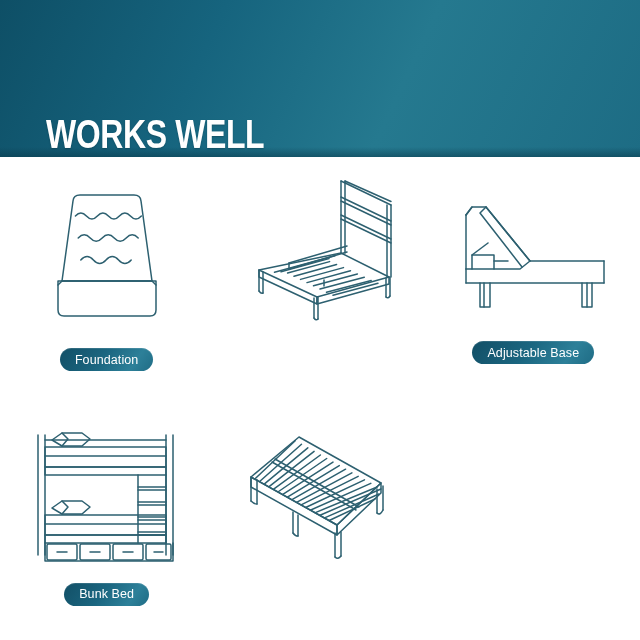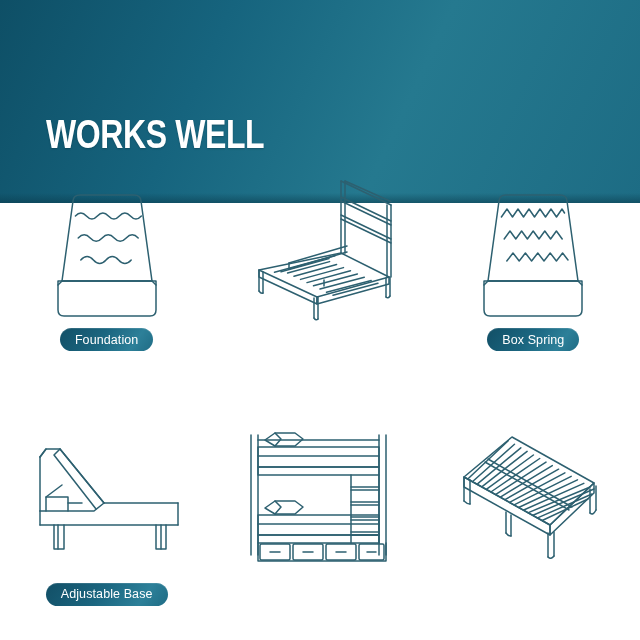--- a/index.html
+++ b/index.html
@@ -25,7 +25,7 @@
     position: absolute;
     left: 0; top: 0;
     width: 640px;
-    height: 203px;
+    height: 157px;
     background:
       linear-gradient(115deg, #0e4f66 0%, #16647e 32%, #25798f 62%, #1d6c84 100%);
     overflow: hidden;

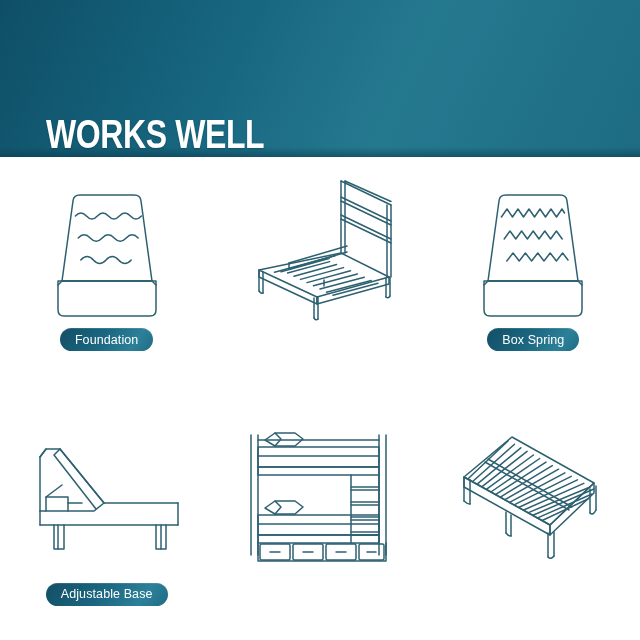--- a/index.html
+++ b/index.html
@@ -85,7 +85,7 @@
 
   
   .pill {
-    margin-top: 0;
+    margin-top: 20px;
     height: 23px;
     padding: 0 15px;
     border-radius: 12px;

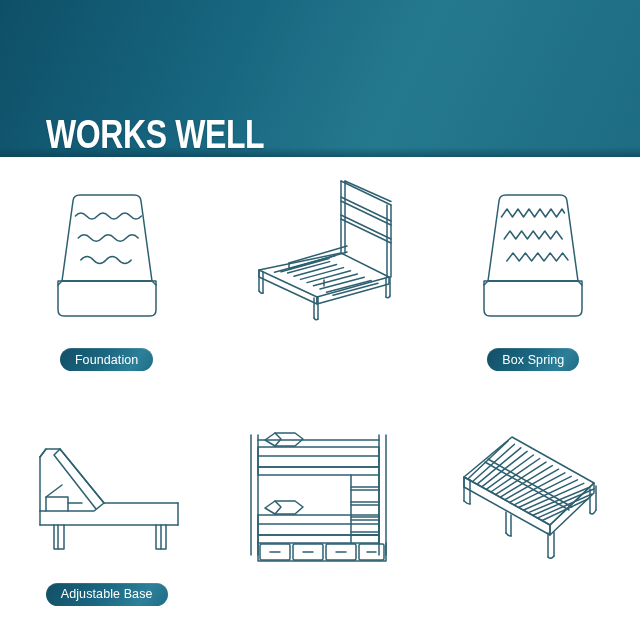--- a/index.html
+++ b/index.html
@@ -182,27 +182,6 @@
       </div>
     </div>
 
-    <div class="cell row1">
-      <div class="art">
-        <svg viewBox="0 0 182 155" xmlns="http://www.w3.org/2000/svg" fill="none" stroke="#2d6070" stroke-width="1.5" stroke-linecap="round" stroke-linejoin="round">
-
-          <path d="M46,108 L57,28 Q57.5,22 64,22 L118,22 Q124.5,22 125,28 L136,108 Z"></path>
-
-          <path d="M59.4,44 L65,36 L70.5,44 L76,36 L81.5,44 L87,36 L92.5,44 L98,36 L103.5,44 L109,36 L114.5,44 L120,36 L122.5,40"></path>
-
-          <path d="M62.2,66 L68,58 L73.8,66 L79.6,58 L85.4,66 L91.2,58 L97,66 L102.8,58 L108.6,66 L114.4,58 L120.2,66"></path>
-
-          <path d="M64.8,88 L71,80 L77.2,88 L83.4,80 L89.6,88 L95.8,80 L102,88 L108.2,80 L114.4,88 L120.6,80 L126,87"></path>
-
-          <line x1="46" y1="108" x2="136" y2="108"></line>
-
-          <path d="M42,108 L140,108 L140,137 Q140,143 134,143 L48,143 Q42,143 42,137 Z"></path>
-          <line x1="46" y1="108" x2="42" y2="112"></line>
-          <line x1="136" y1="108" x2="140" y2="112"></line>
-        </svg>
-      </div>
-      <div class="pill">Box Spring</div>
-    </div>
 
     <div class="cell row2">
       <div class="art">

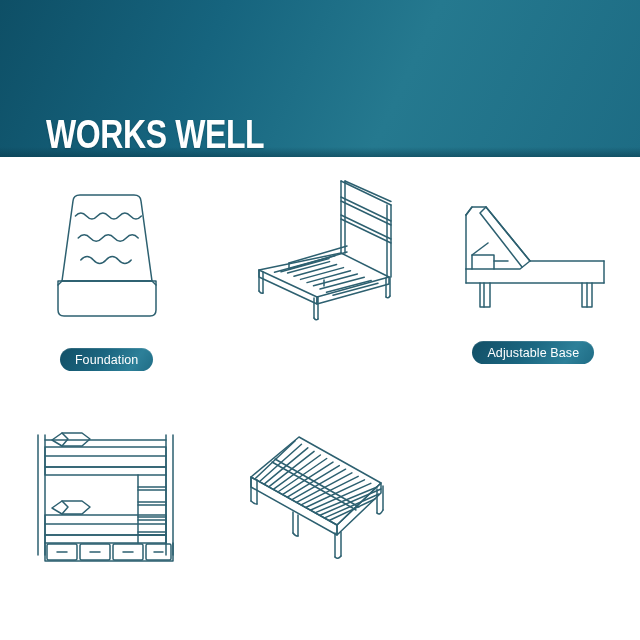--- a/index.html
+++ b/index.html
@@ -257,6 +257,7 @@
           <path d="M138,137 L147,137"></path>
         </svg>
       </div>
+      <div class="pill">Bunk Bed</div>
     </div>
 
     <div class="cell row2">

